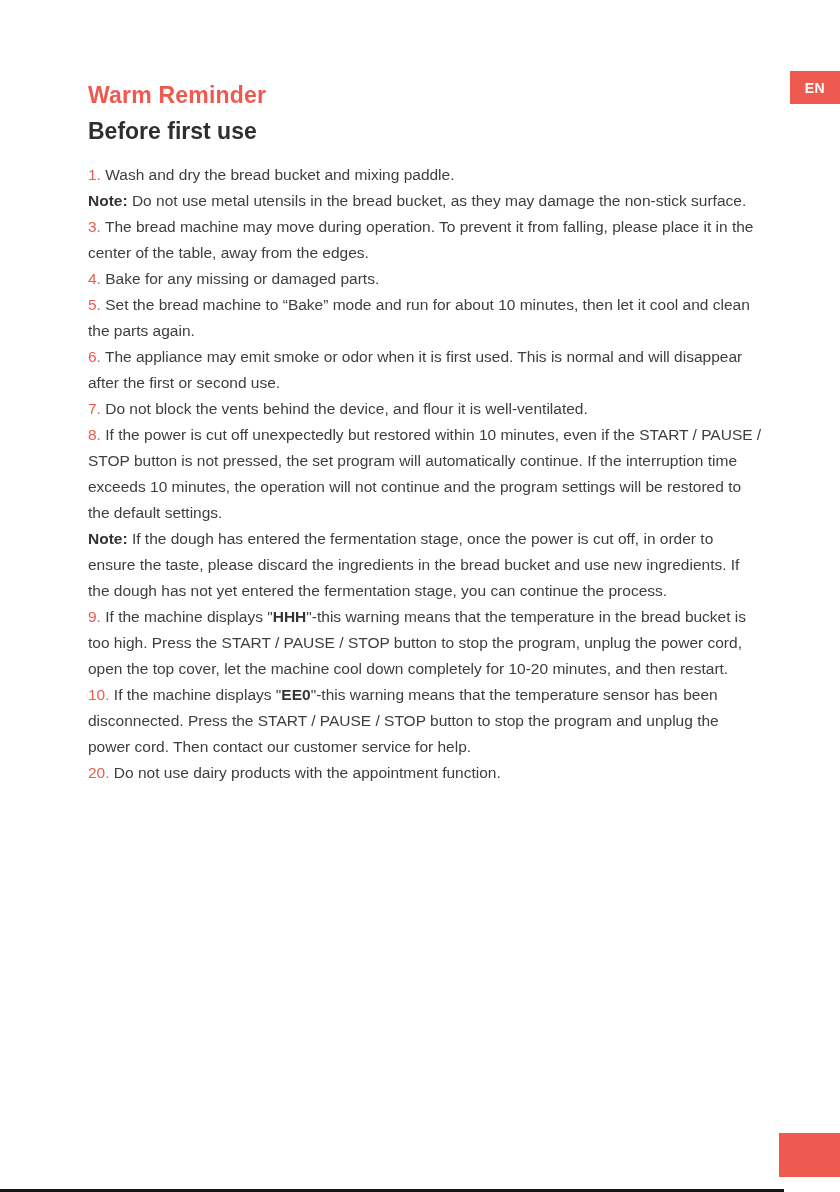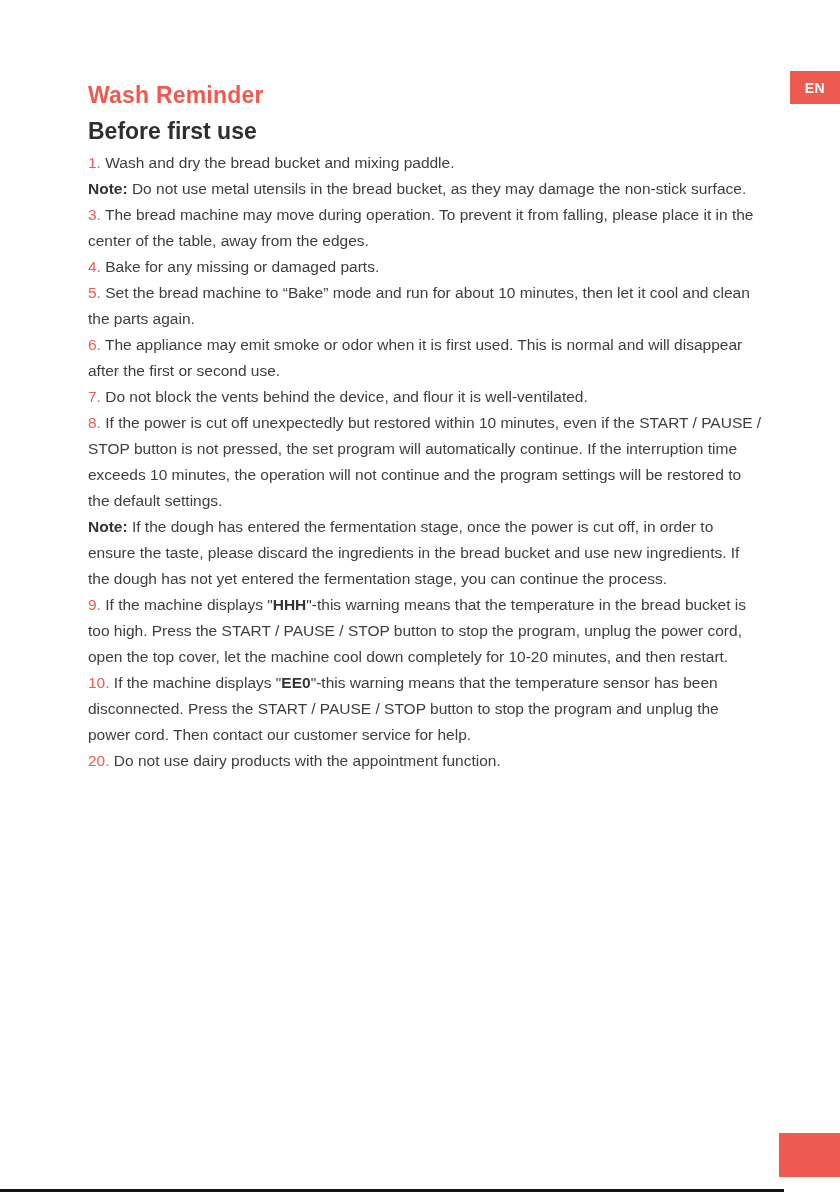--- a/index.html
+++ b/index.html
@@ -97,7 +97,7 @@
   <div class="lang-badge">EN</div>
 
   <div class="content">
-    <h1 class="title">Wash Reminder</h1>
+    <h1 class="title">Warm Reminder</h1>
     <h2 class="subtitle">Before first use</h2>
     <div class="reminder-list">
         <p><span class="seg-num">1.</span><span class="seg-text"> Wash and dry the bread bucket and mixing paddle.</span></p>

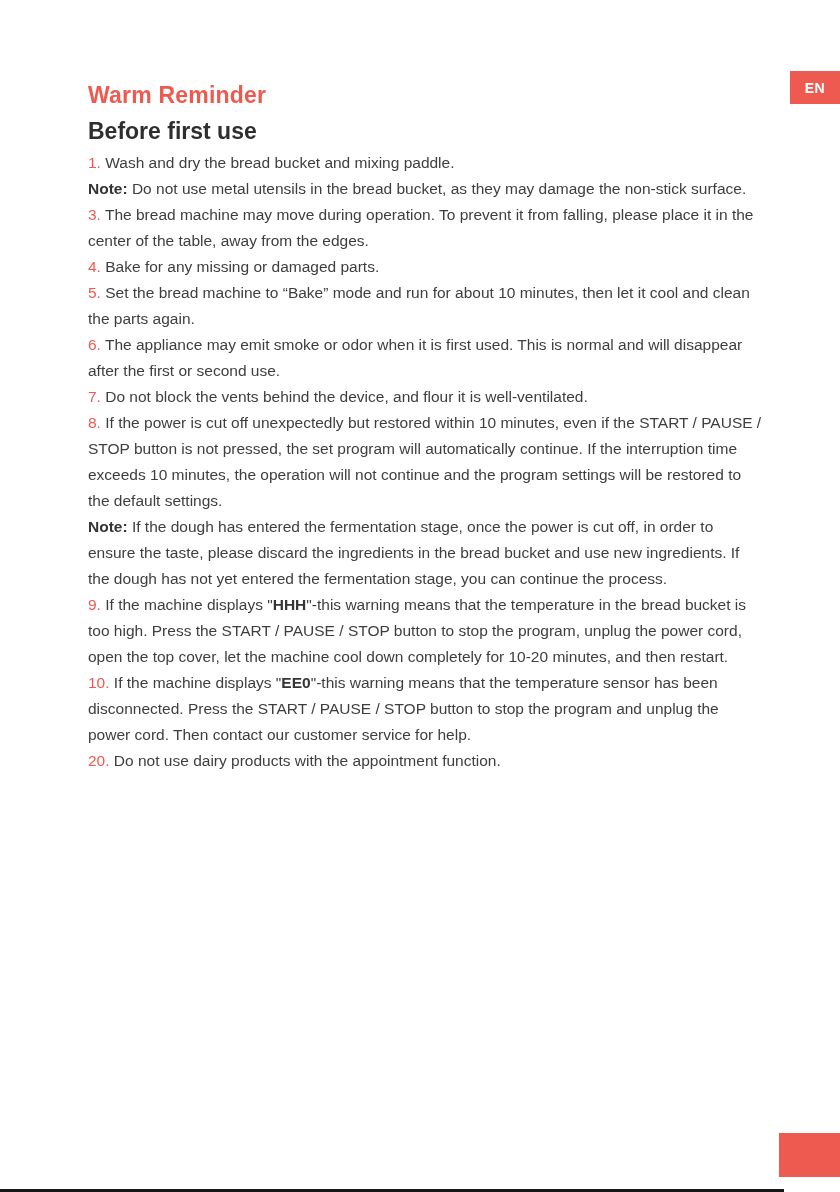--- a/index.html
+++ b/index.html
@@ -38,7 +38,7 @@
     color: #2e2e2e;
   }
   .reminder-list {
-    margin-top: 5px;
+    margin-top: 17px;
   }
   .reminder-list p {
     font-size: 15.5px;

